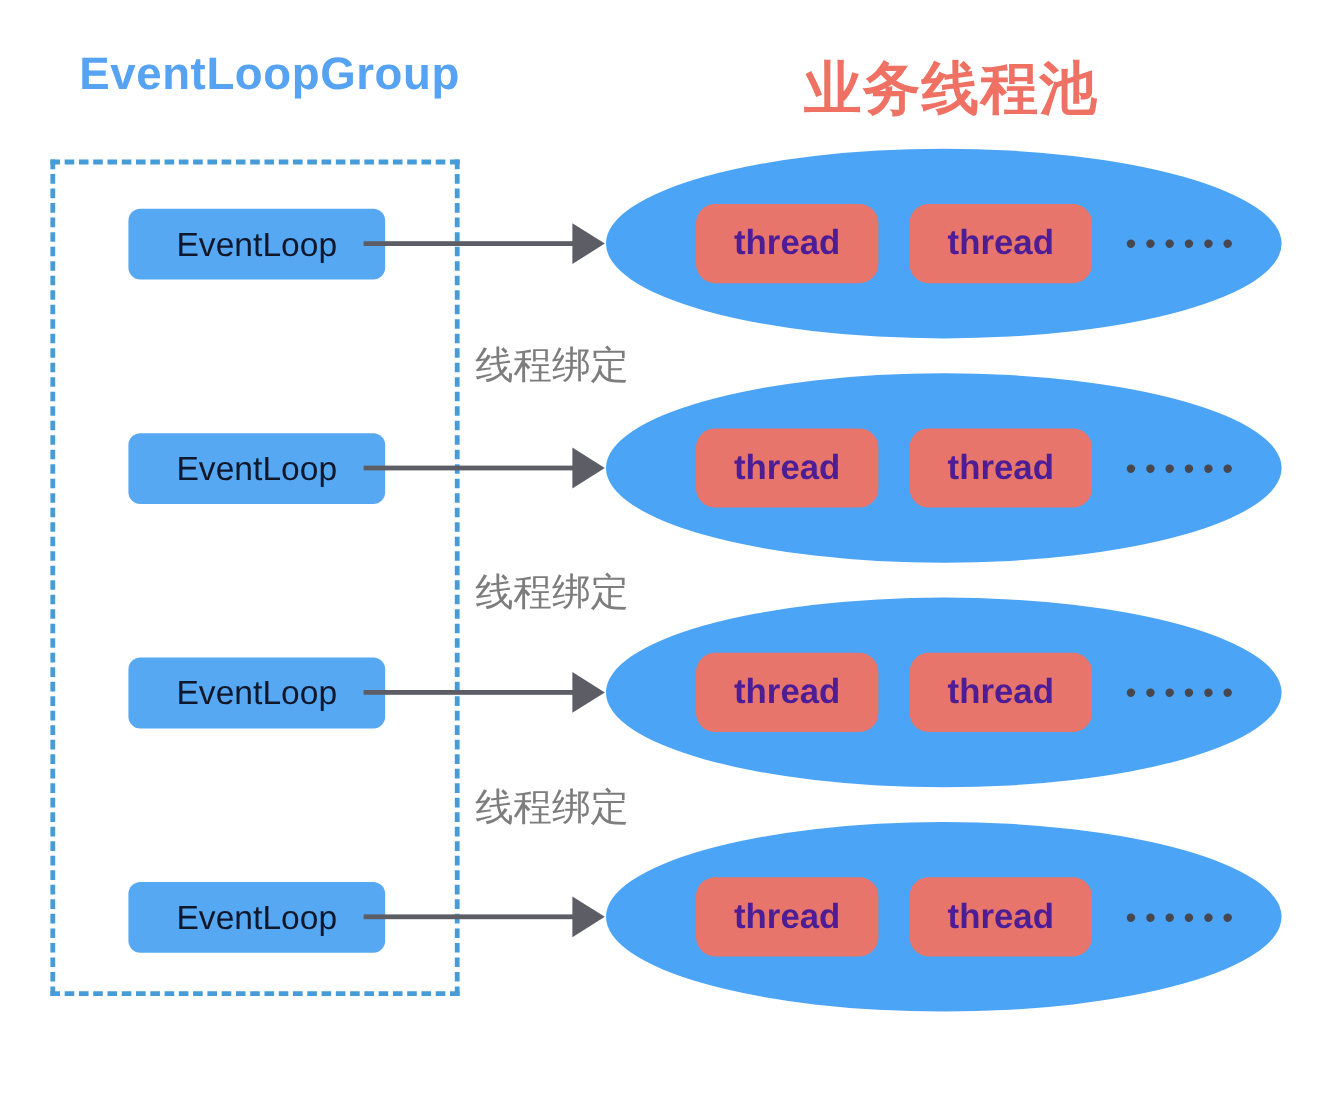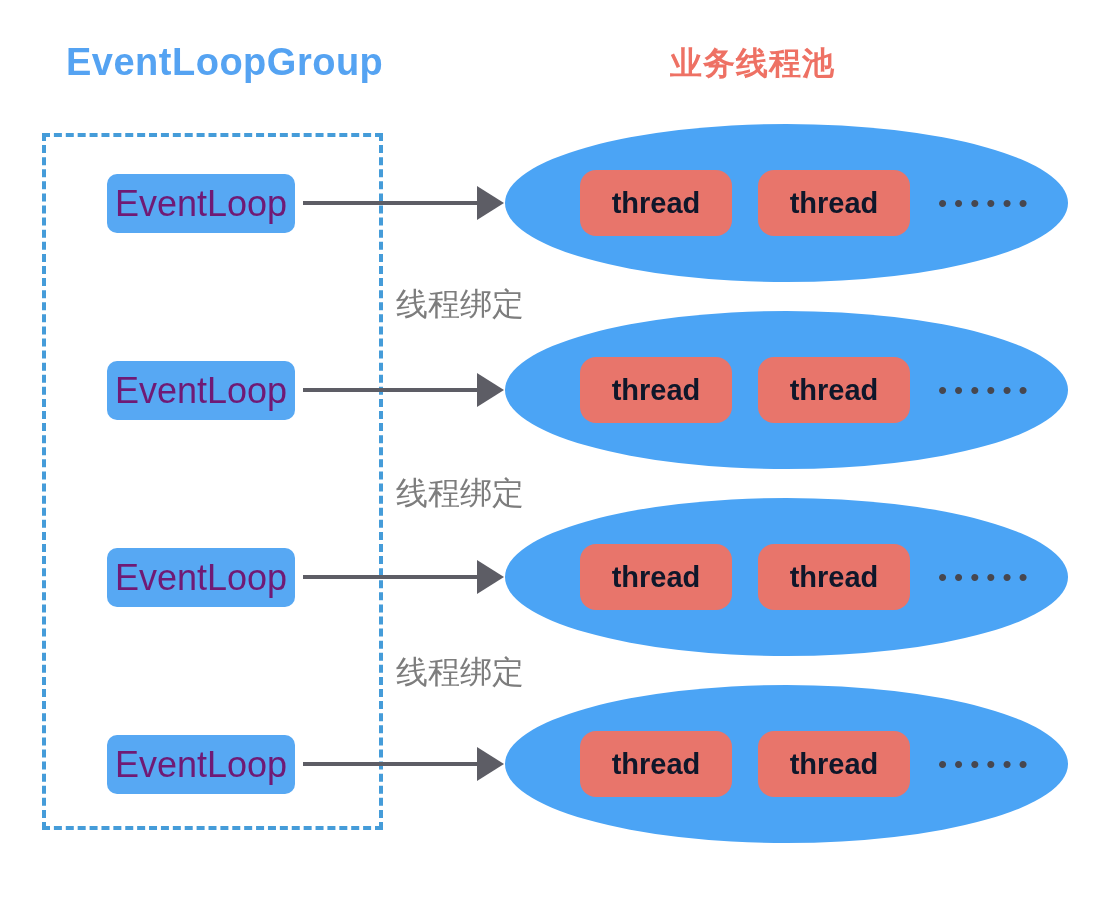--- a/index.html
+++ b/index.html
@@ -28,7 +28,7 @@
   }
   .title-pool {
     left: 670px; top: 42px;
-    font-size: 32px;
+    font-size: 48px;
     color: #ee7164;
     letter-spacing: 1px;
   }

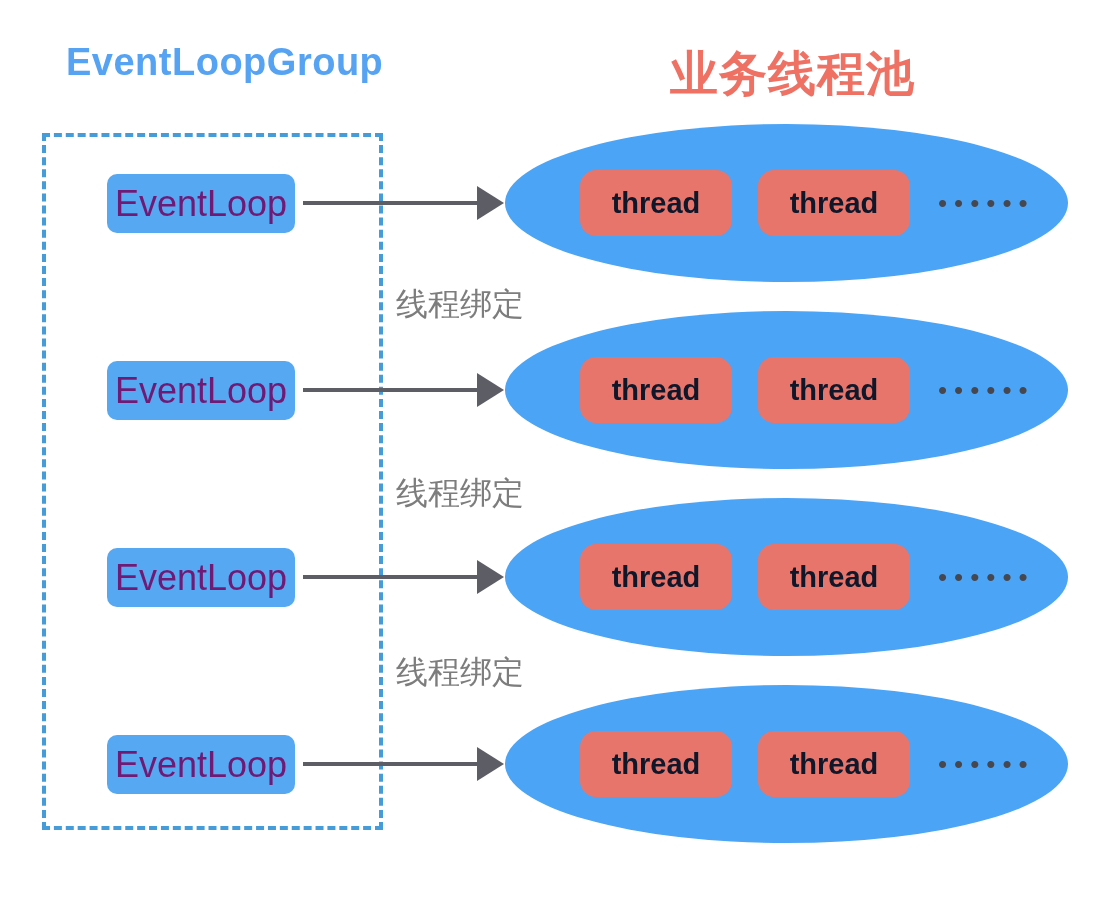--- a/index.html
+++ b/index.html
@@ -56,11 +56,11 @@
   .eventloop-box {
     position: absolute;
     left: 107px; top: 50px;
-    width: 188px; height: 59px;
+    width: 214px; height: 59px;
     background: #57a8f3;
     border-radius: 10px;
-    color: #701a75;
-    font-size: 36px;
+    color: #0f172a;
+    font-size: 28px;
     display: flex;
     align-items: center;
     justify-content: center;

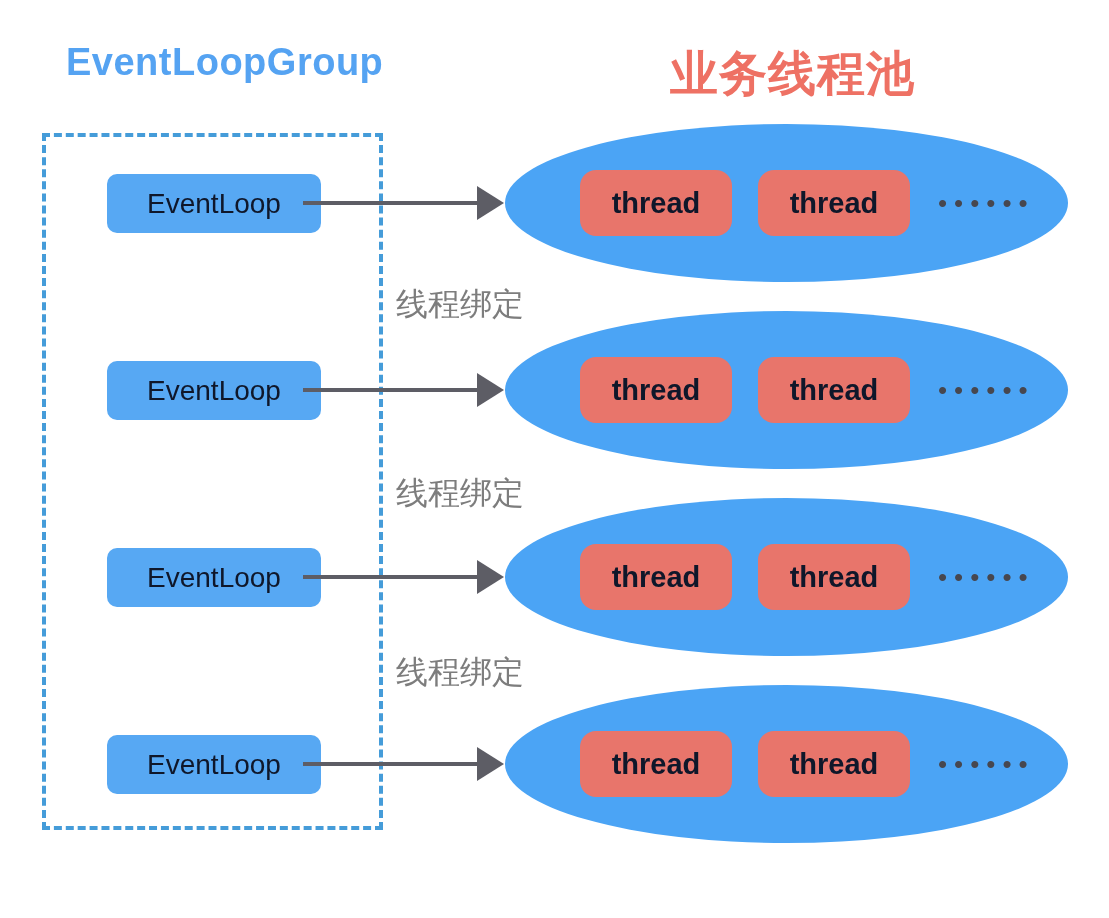--- a/index.html
+++ b/index.html
@@ -95,7 +95,7 @@
     width: 152px; height: 66px;
     background: #e8756b;
     border-radius: 16px;
-    color: #0f172a;
+    color: #4c1d95;
     font-size: 29px;
     font-weight: 600;
     display: flex;

